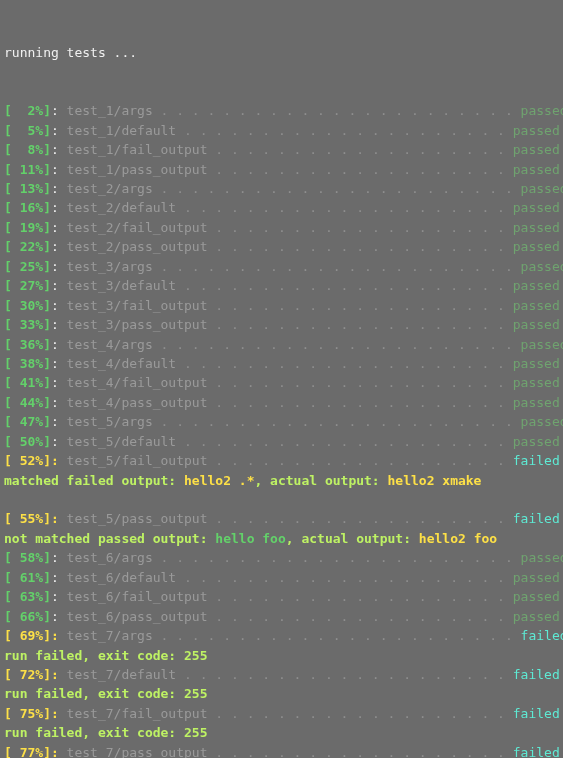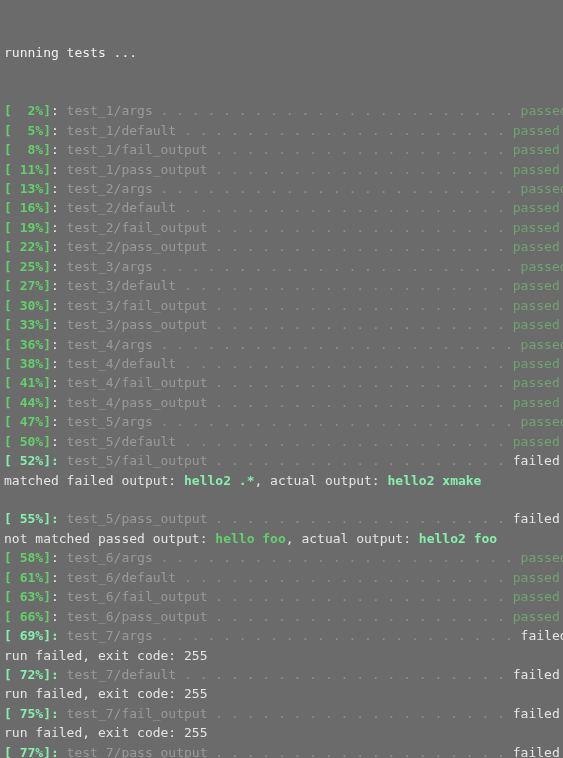--- a/index.html
+++ b/index.html
@@ -39,7 +39,7 @@
   .dots     { color: #8e8e8e; }
   .grn      { color: #63d16a; font-weight: bold; }       
   .grn-dim  { color: #6fa36f; }                          
-  .red      { color: #86efac; font-weight: bold; }       
+  .red      { color: #fde047; font-weight: bold; }       
   .red-dim  { color: #e5e5e5; }
 </style>
 </head>

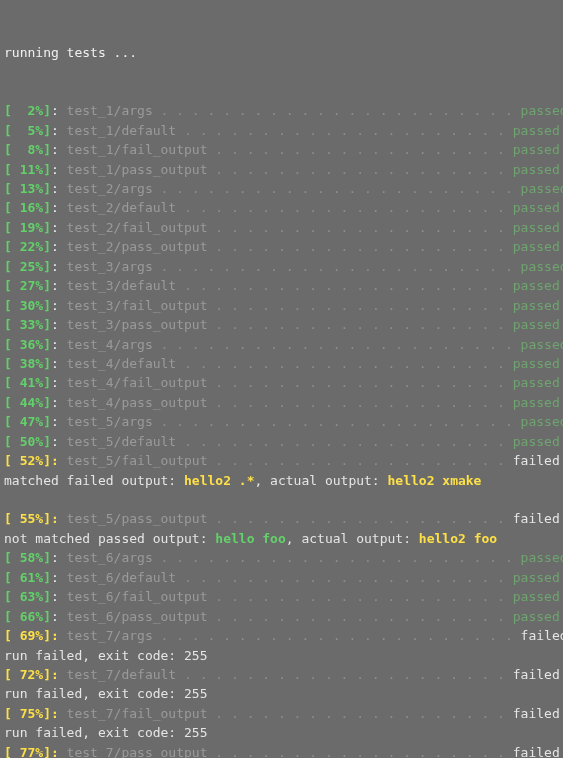--- a/index.html
+++ b/index.html
@@ -40,7 +40,7 @@
   .grn      { color: #63d16a; font-weight: bold; }       
   .grn-dim  { color: #6fa36f; }                          
   .red      { color: #fde047; font-weight: bold; }       
-  .red-dim  { color: #e5e5e5; }
+  .red-dim  { color: #5eead4; }
 </style>
 </head>
 <body>

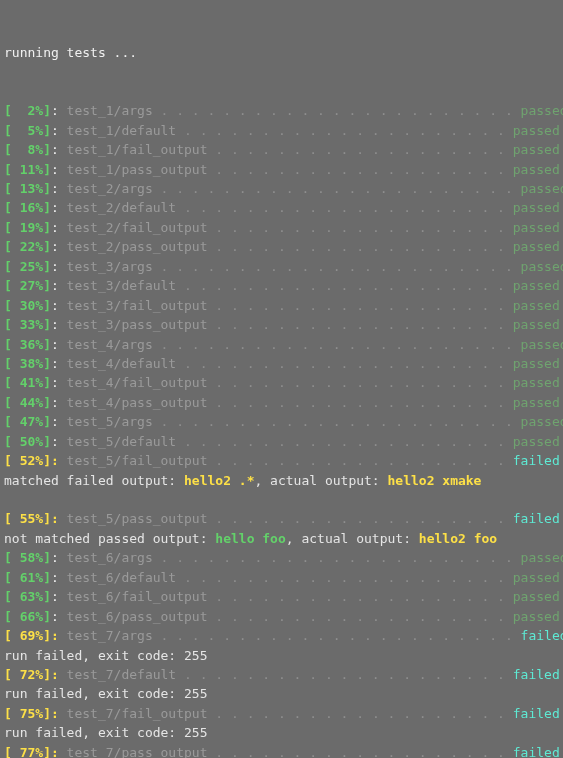--- a/index.html
+++ b/index.html
@@ -33,7 +33,7 @@
   .blank { height: 19.45px; display: block; }
 
   
-  .w        { color: #e5e5e5; font-weight: normal; }      
+  .w        { color: #bef264; font-weight: bold; }      
   .plain    { color: #f0f0f0; }                          
   .dim      { color: #9a9a9a; margin-top: 32px; }                          
   .dots     { color: #8e8e8e; }

